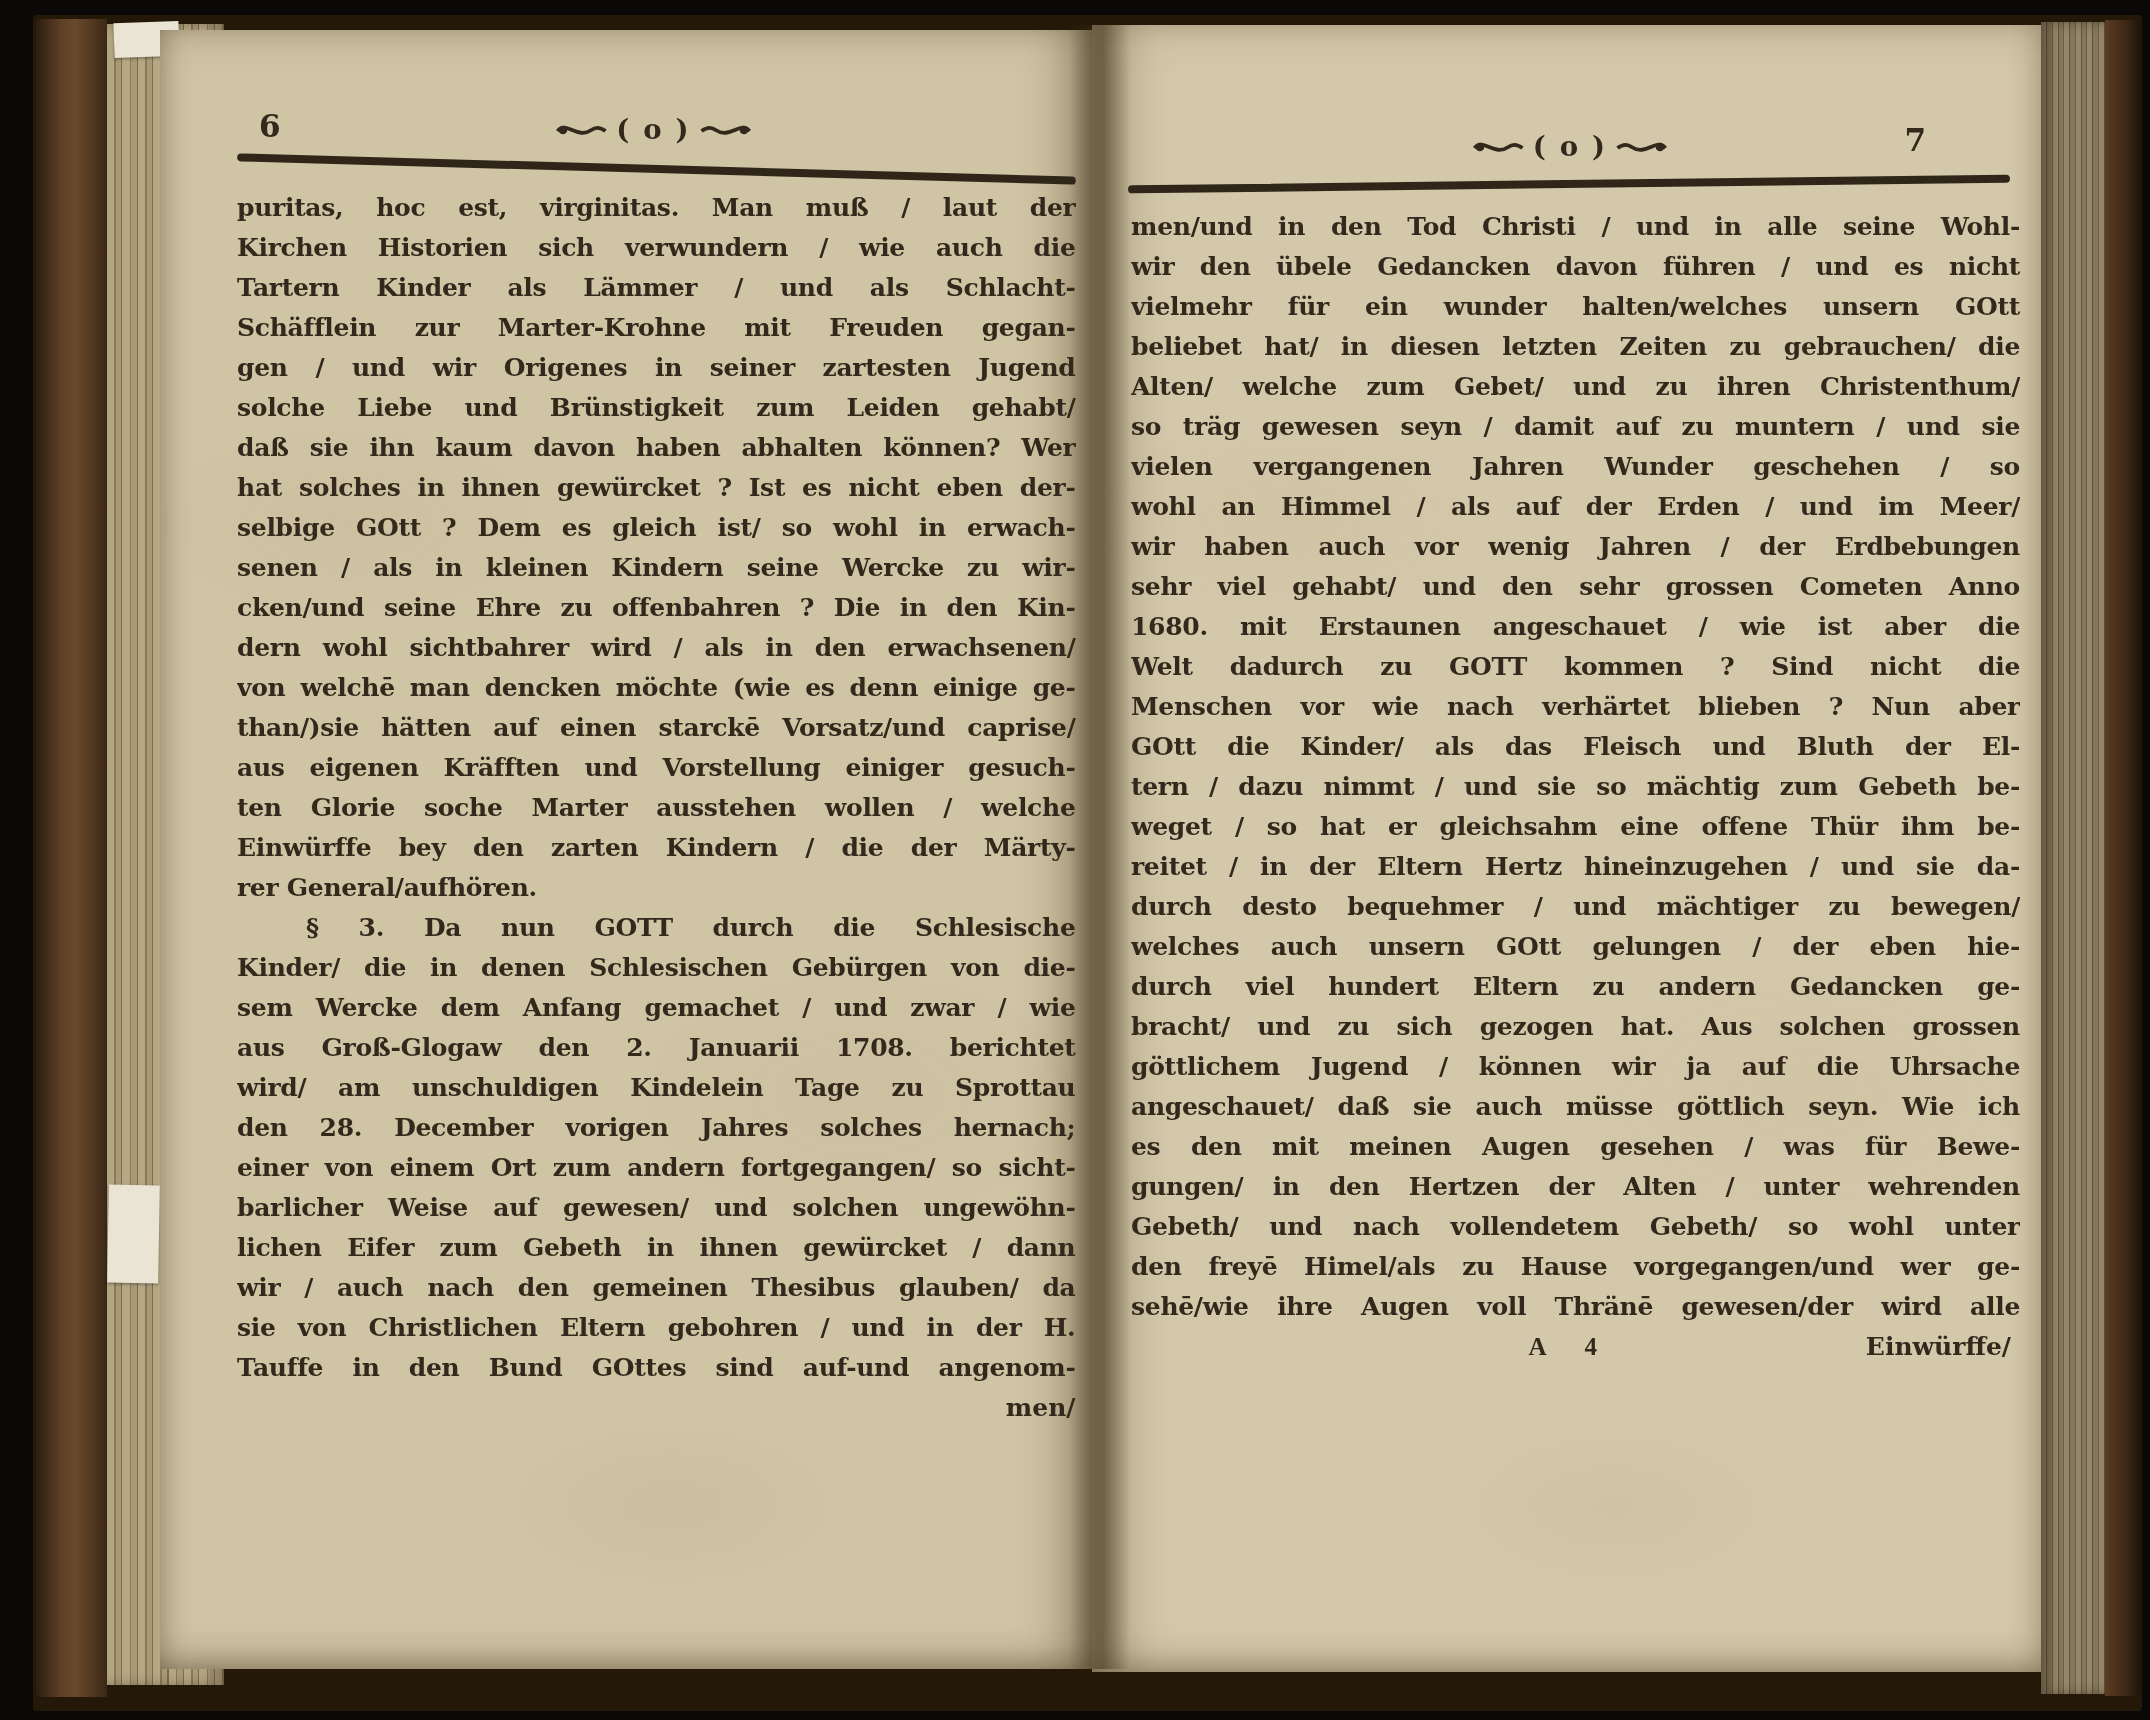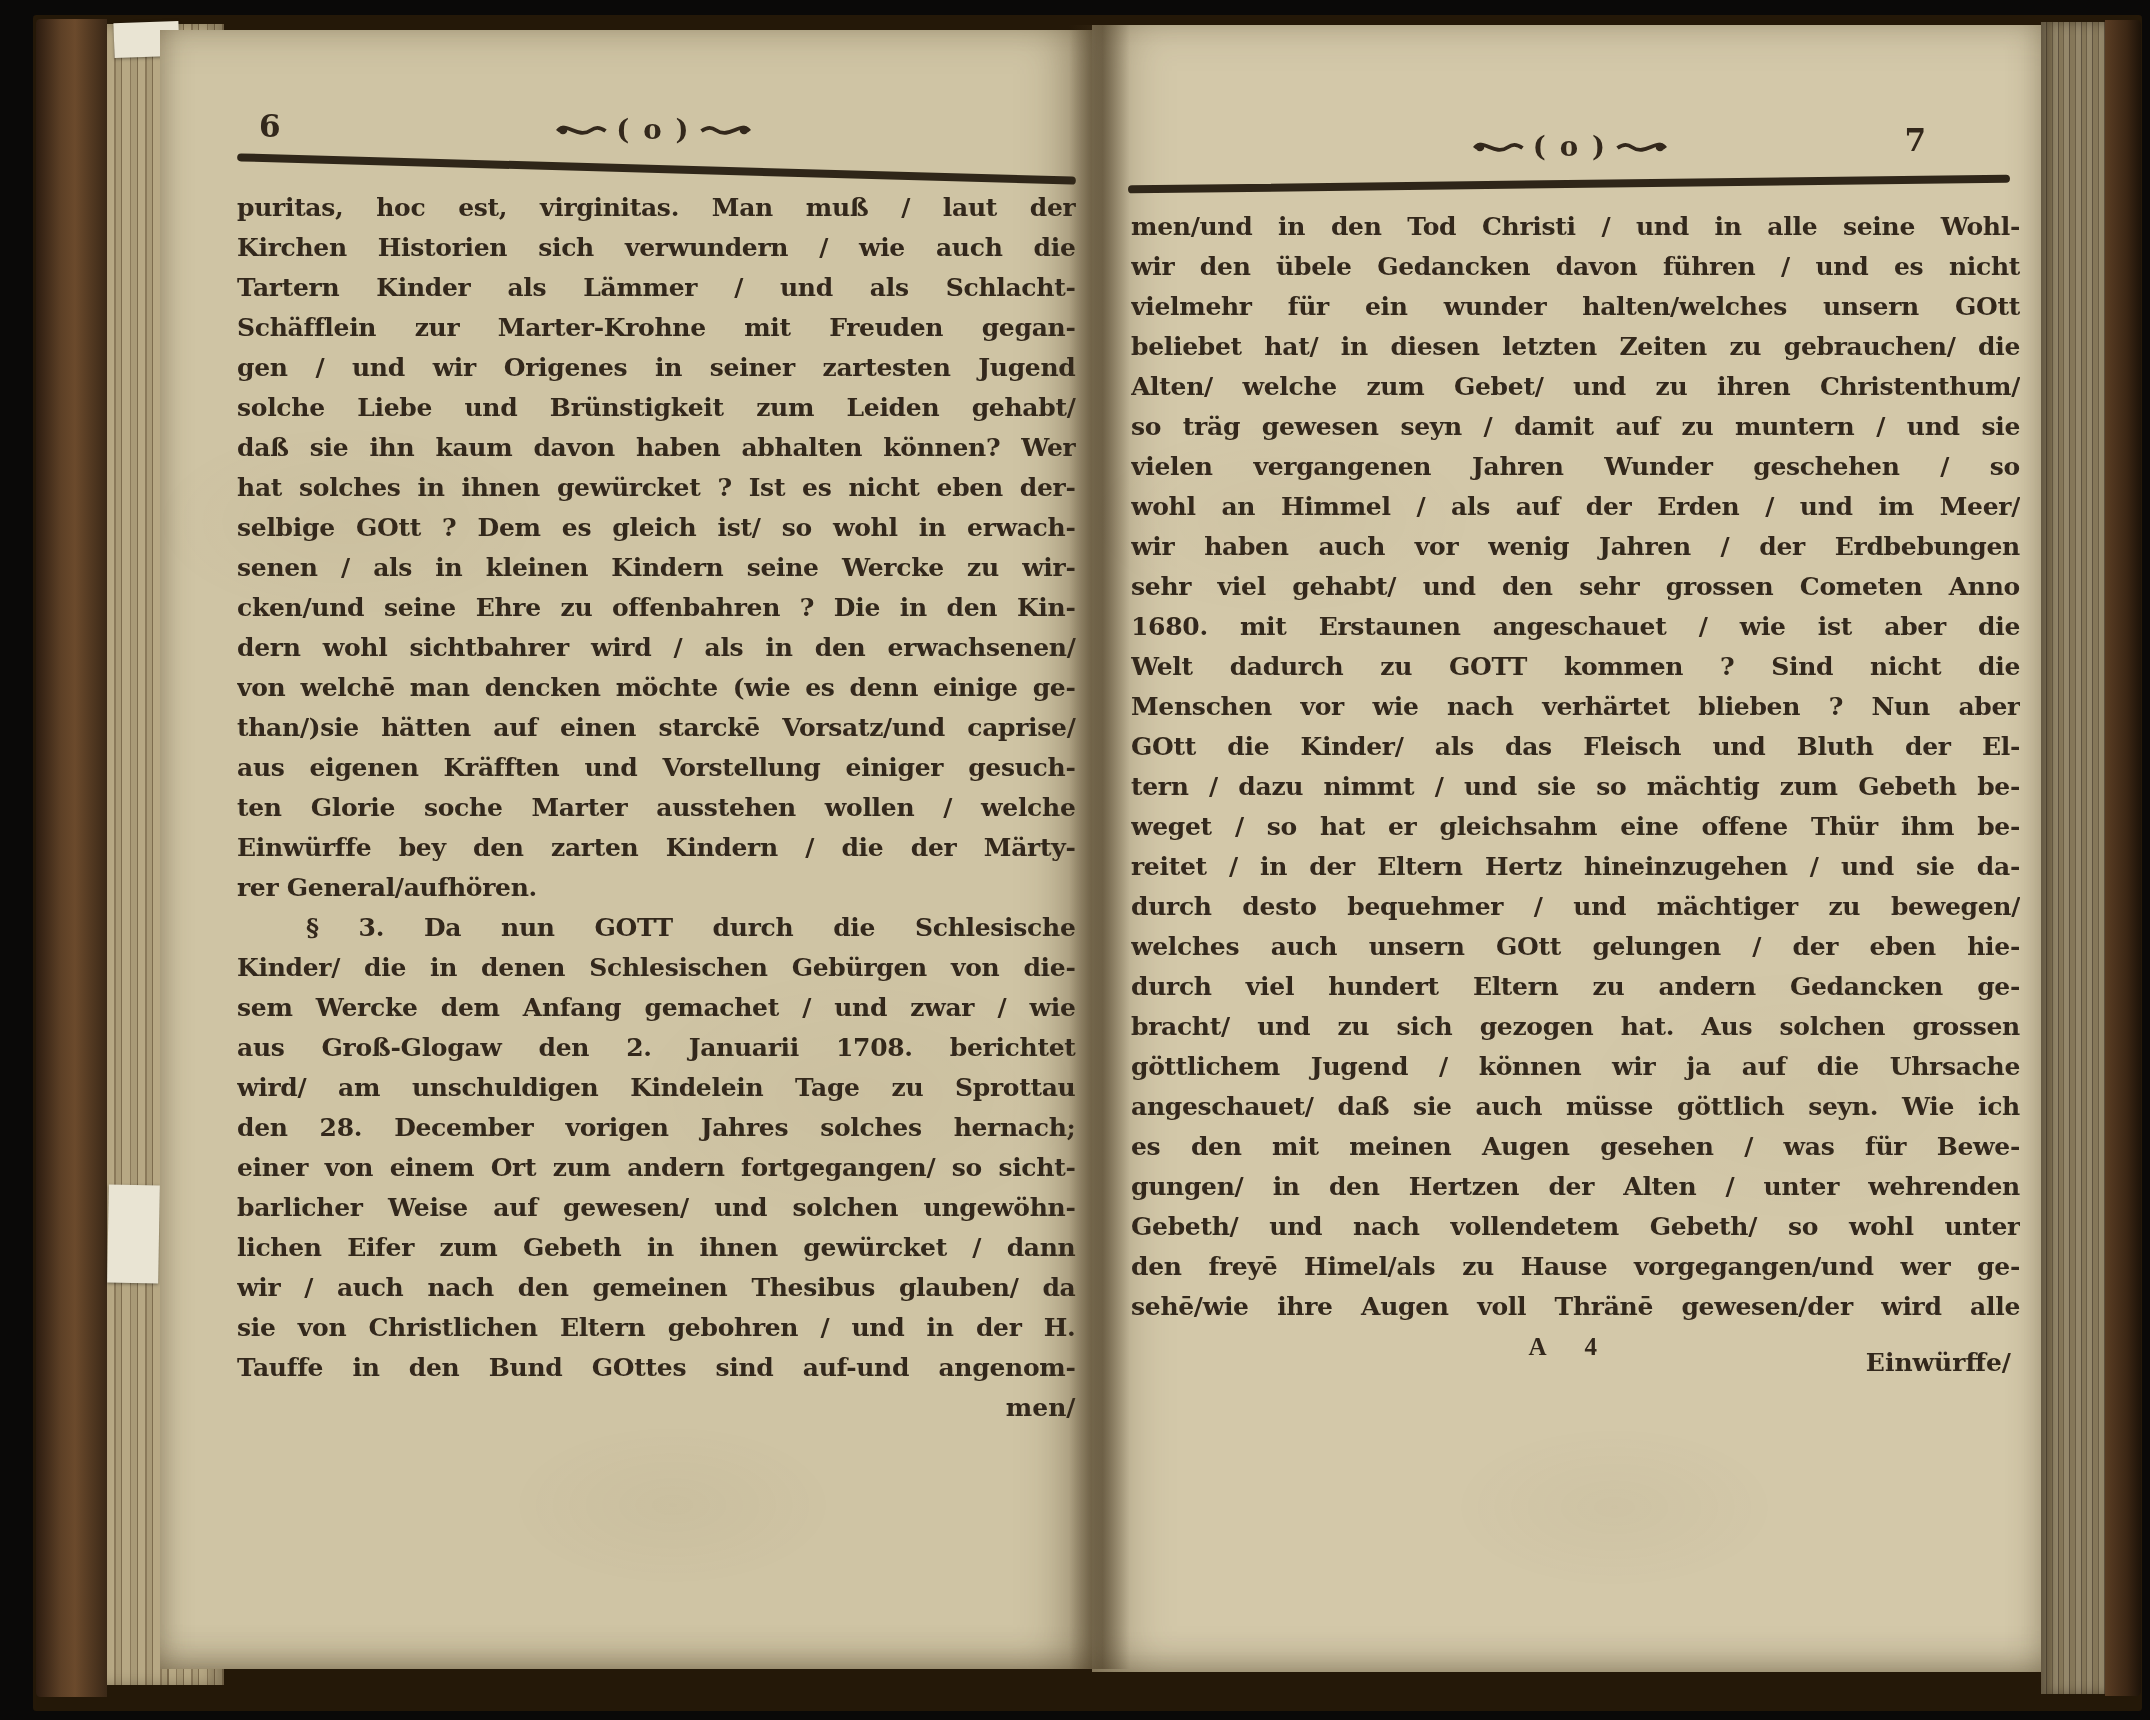--- a/index.html
+++ b/index.html
@@ -59,7 +59,7 @@
   .page-left .foot{margin:0 16.5px 0 77px;text-align:right;}
   .page-right .foot{margin:0 31px 0 39px;display:grid;grid-template-columns:1fr auto 1fr;}
   .foot .sig{grid-column:2;letter-spacing:16.5px;font-family:Liberation Serif, serif;}
-  .foot .cw{grid-column:3;text-align:right;margin-top:16px;}
+  .foot .cw{grid-column:3;text-align:right;}
   
   .page::after{content:"";position:absolute;inset:0;pointer-events:none;opacity:.5;
       background:

